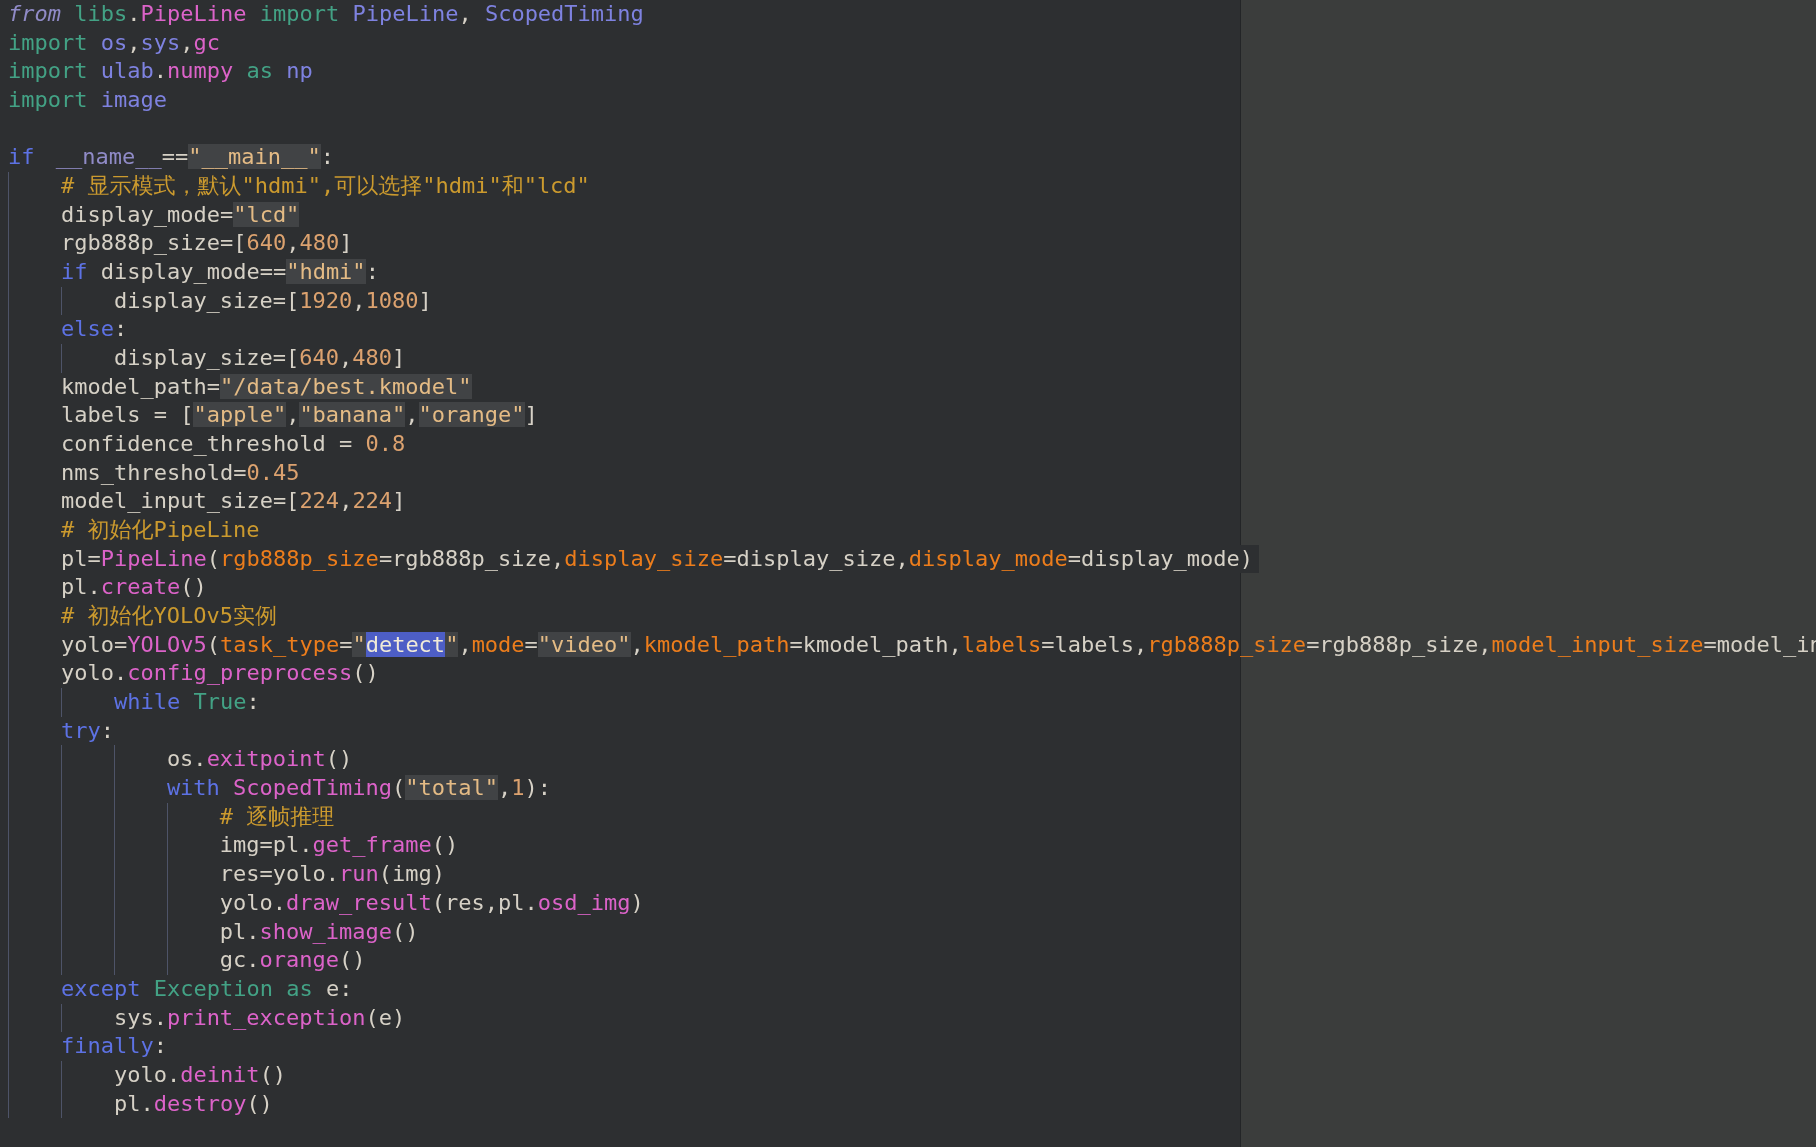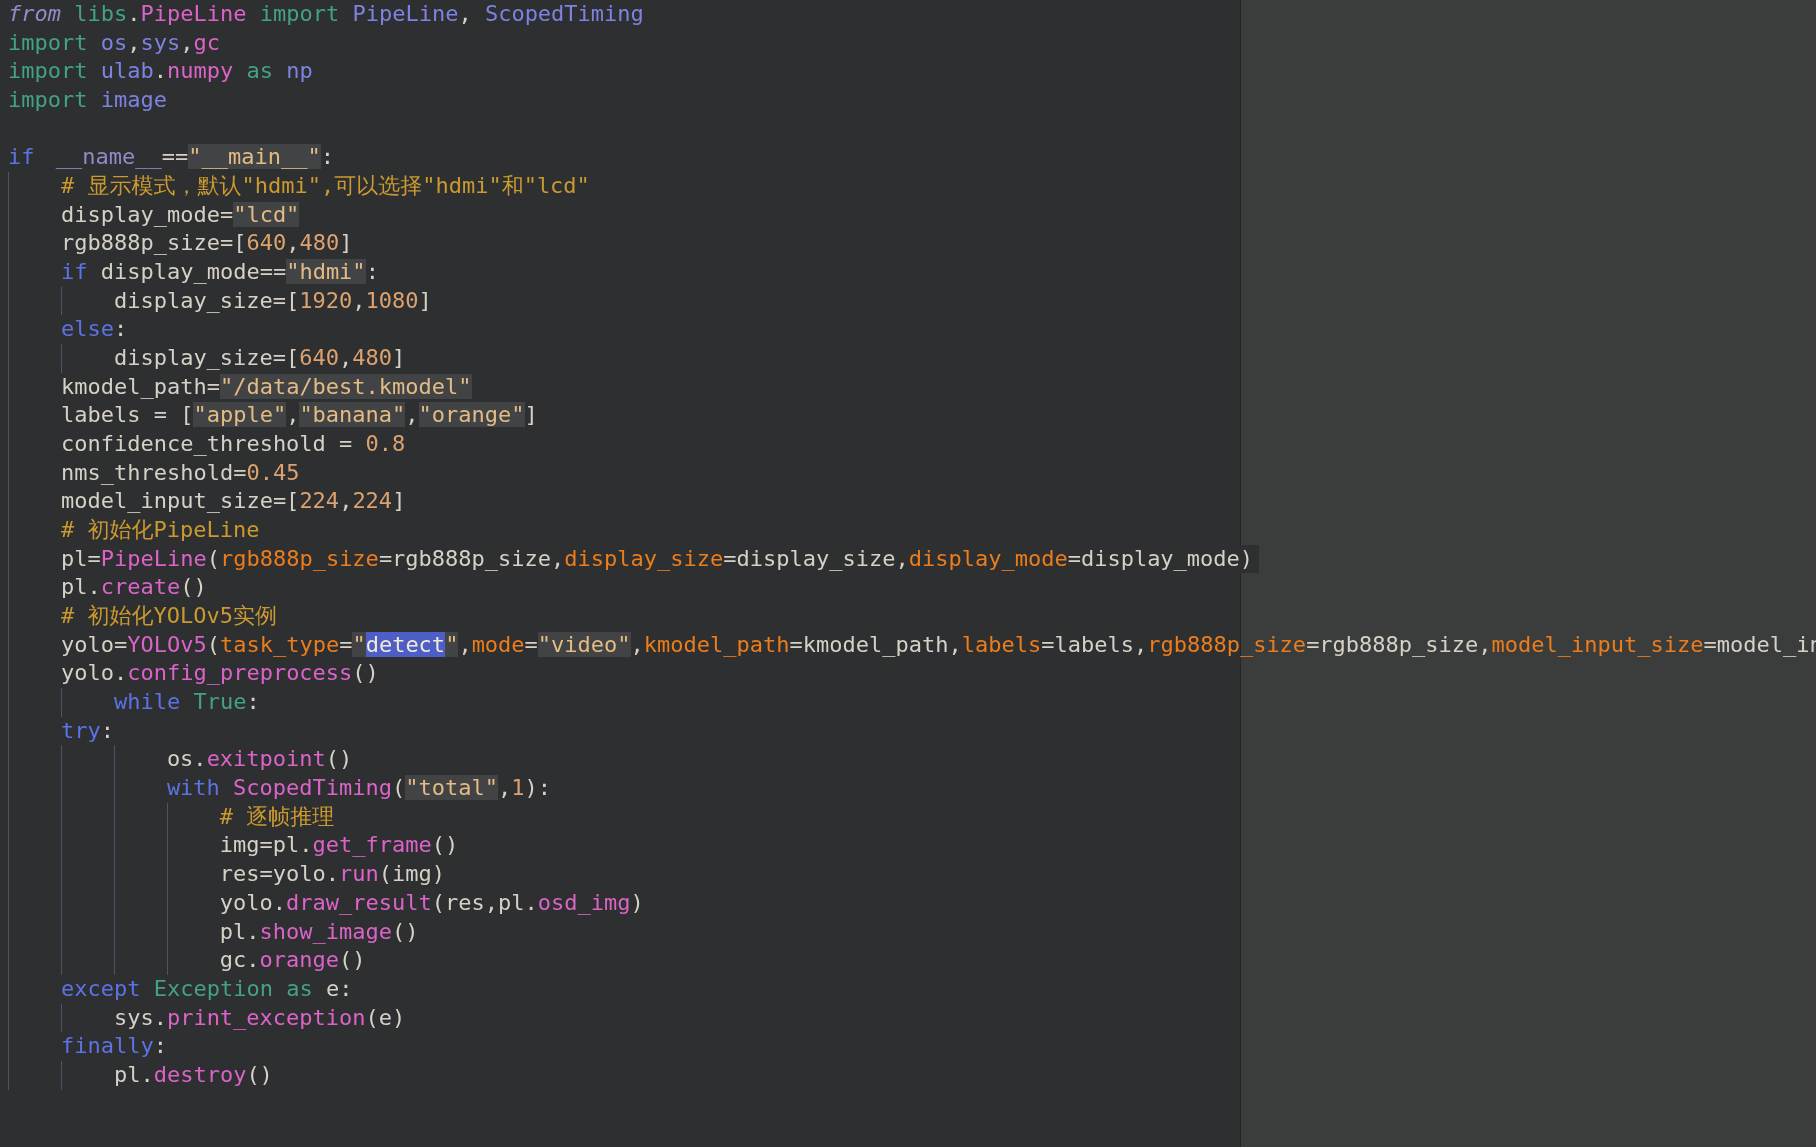--- a/index.html
+++ b/index.html
@@ -92,6 +92,7 @@
     <div class="line"><span class="indent" style="width: 52.96px;"></span><span class="tk-kw">except</span><span class="tk-fg"> </span><span class="tk-imp">Exception</span><span class="tk-fg"> </span><span class="tk-imp">as</span><span class="tk-fg"> e:</span></div>
     <div class="line"><span class="indent" style="width: 105.92px;"></span><span class="tk-fg">sys.</span><span class="tk-cls">print_exception</span><span class="tk-fg">(e)</span></div>
     <div class="line"><span class="indent" style="width: 52.96px;"></span><span class="tk-kw">finally</span><span class="tk-fg">:</span></div>
+    <div class="line"><span class="indent" style="width: 105.92px;"></span><span class="tk-fg">yolo.</span><span class="tk-cls">deinit</span><span class="tk-fg">()</span></div>
     <div class="line"><span class="indent" style="width: 105.92px;"></span><span class="tk-fg">pl.</span><span class="tk-cls">destroy</span><span class="tk-fg">()</span></div>
   </div>
 

